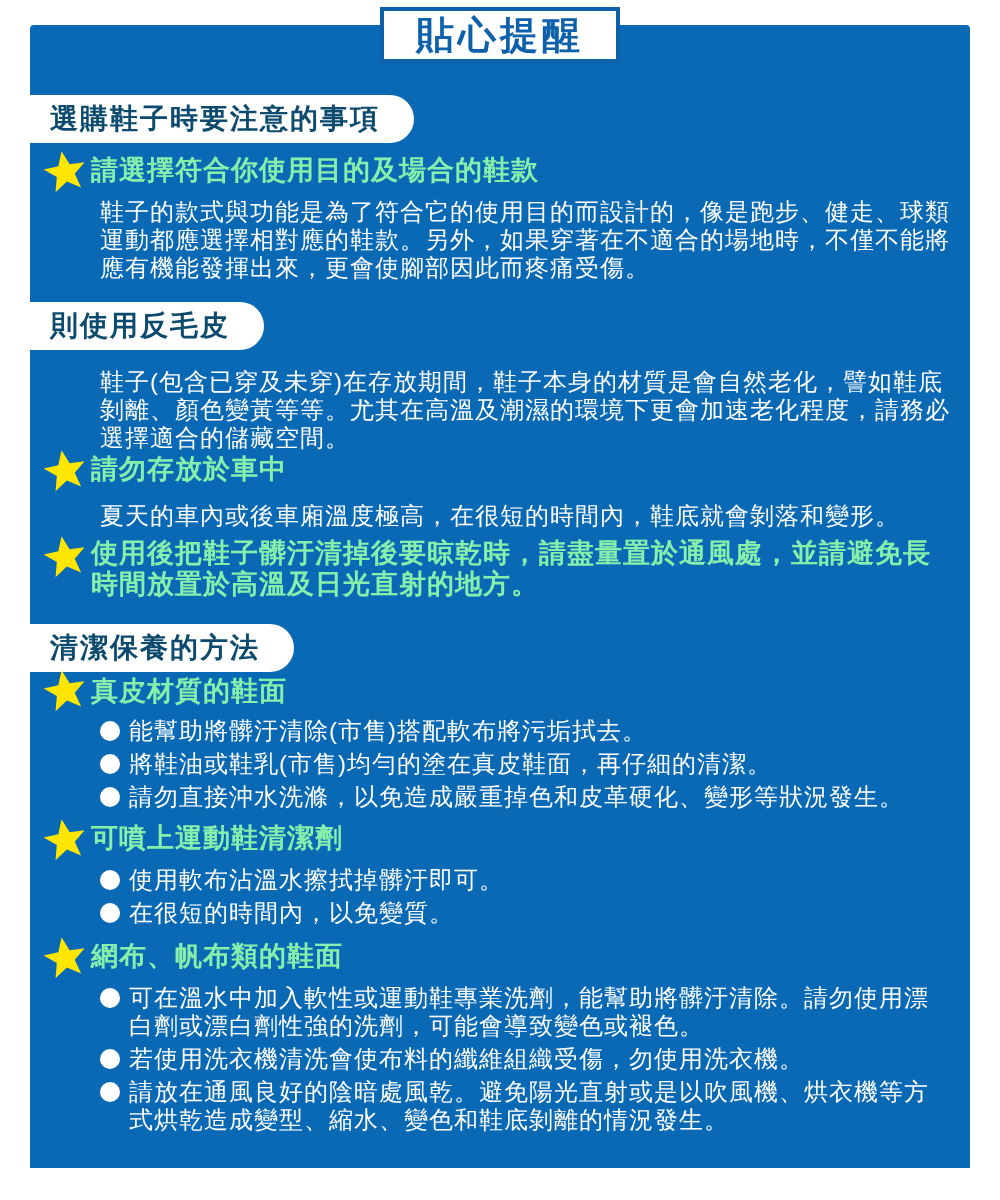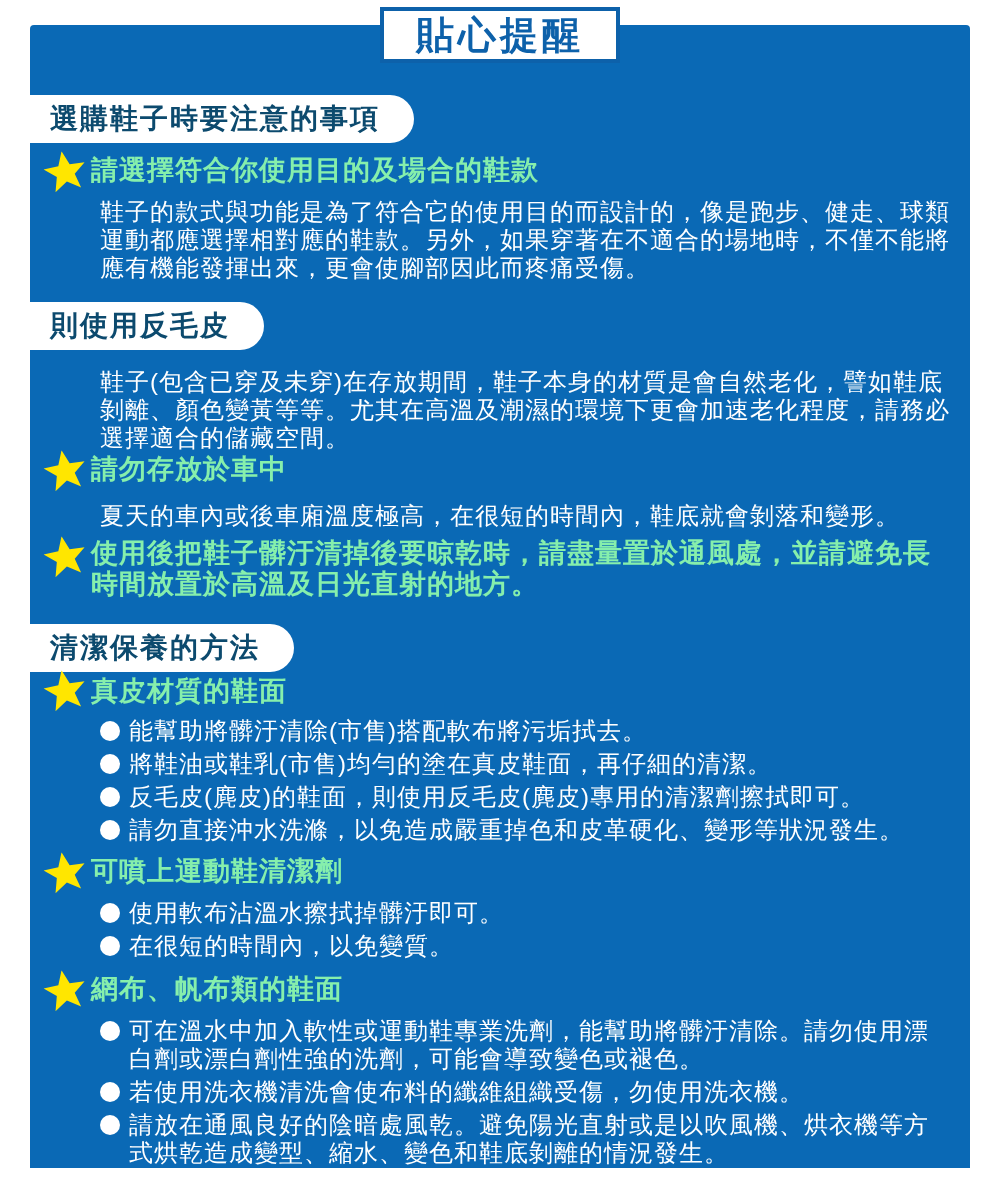--- a/index.html
+++ b/index.html
@@ -134,10 +134,6 @@
       </div>
       <div class="bullet-row">
         <div class="dot"></div>
-        <div class="bullet-text">反毛皮(麂皮)的鞋面，則使用反毛皮(麂皮)專用的清潔劑擦拭即可。</div>
-      </div>
-      <div class="bullet-row">
-        <div class="dot"></div>
         <div class="bullet-text">請勿直接沖水洗滌，以免造成嚴重掉色和皮革硬化、變形等狀況發生。</div>
       </div>
     </div>

